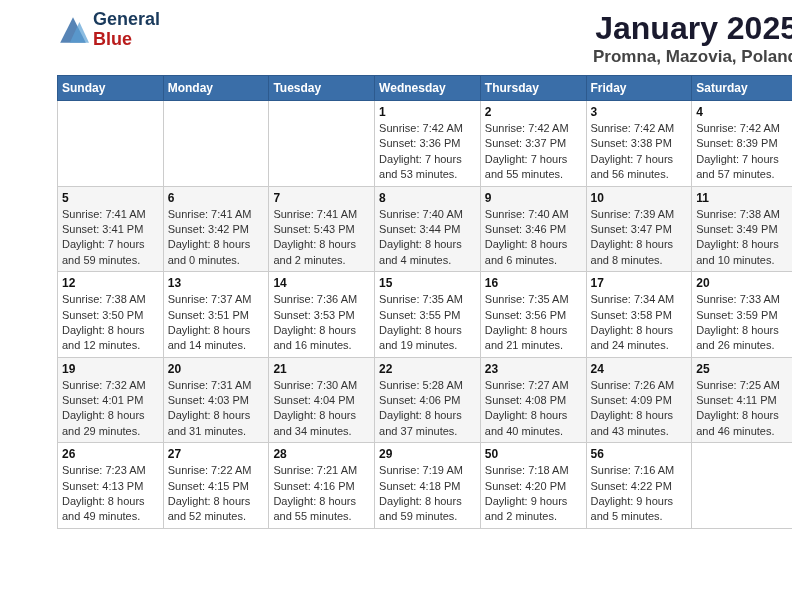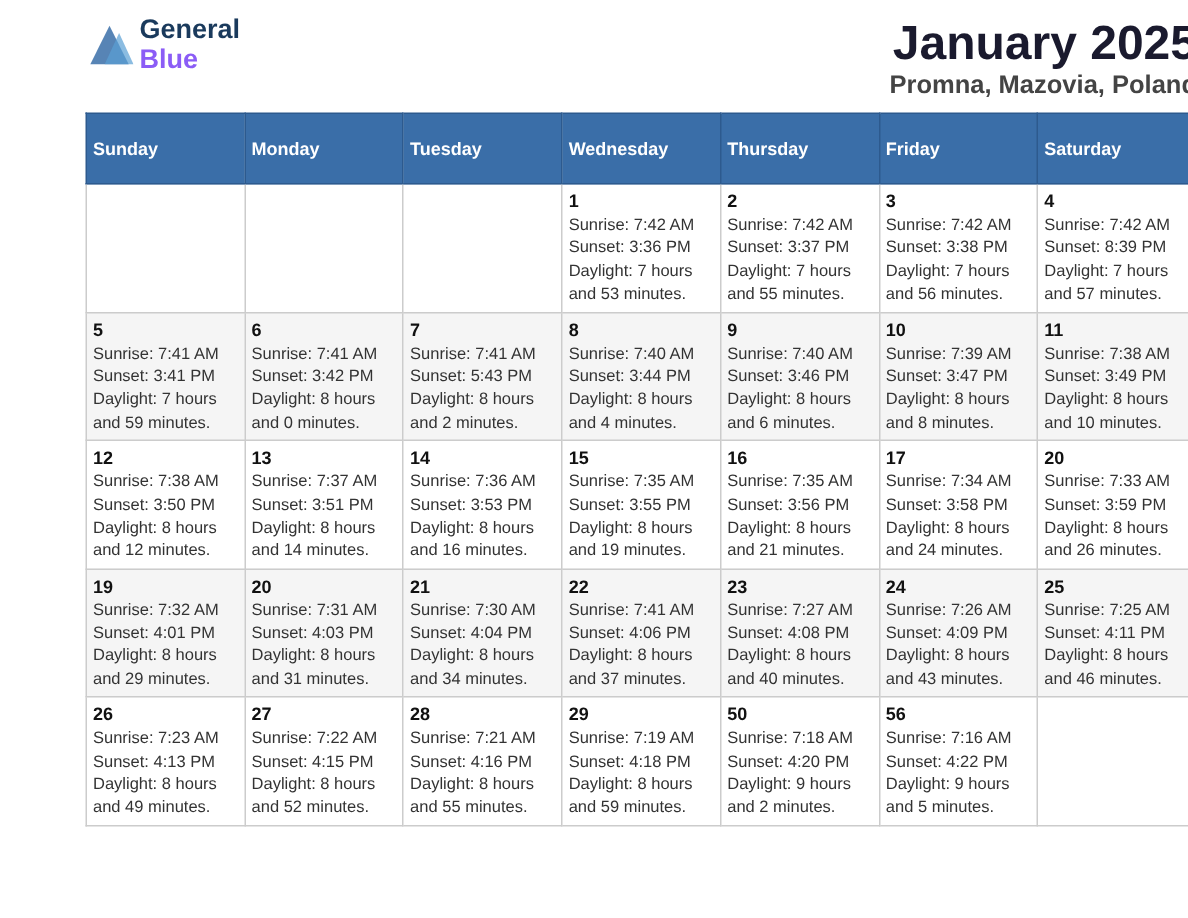--- a/index.html
+++ b/index.html
@@ -35,7 +35,7 @@
       line-height: 1.1;
     }
     .logo-text span {
-      color: #8b5cf6;
+      color: #b91c1c;
     }
     .logo-icon {
       width: 32px;

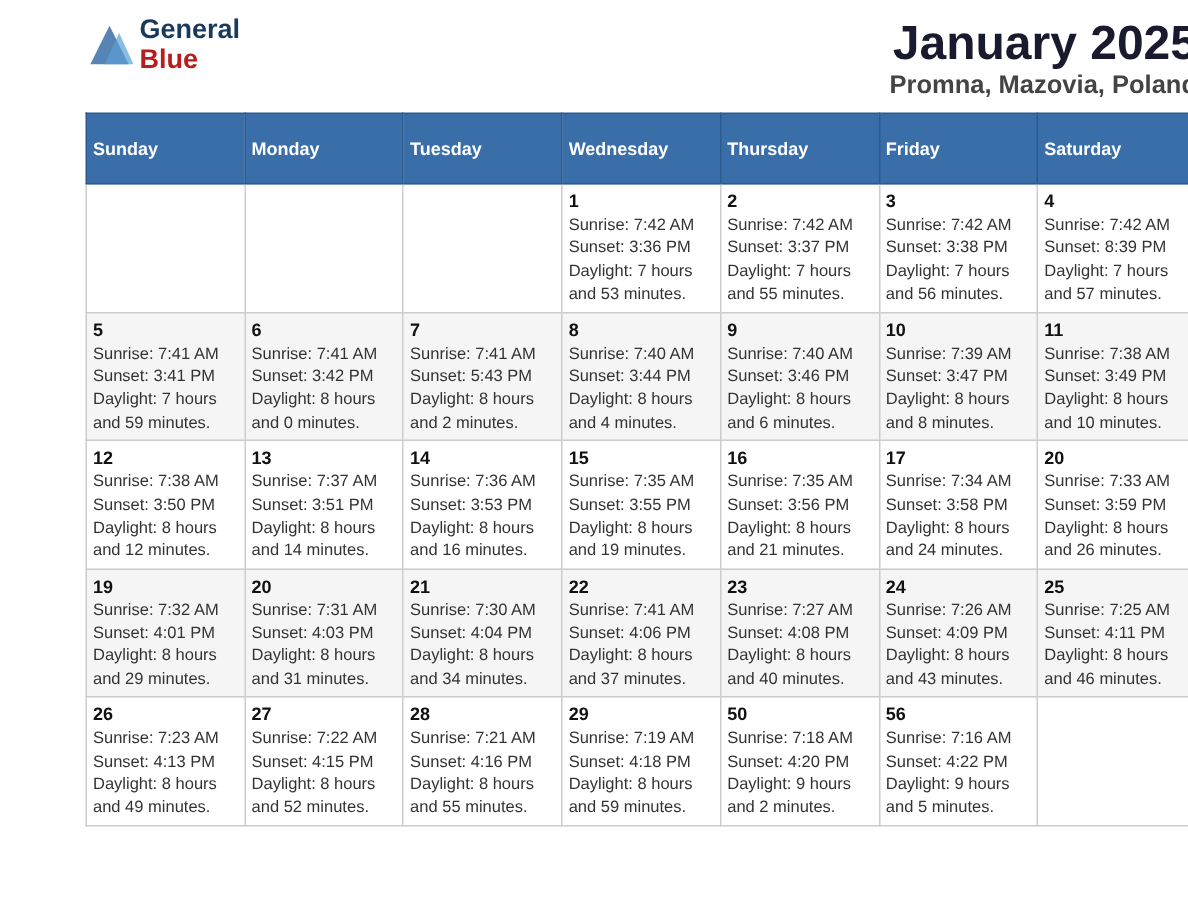--- a/index.html
+++ b/index.html
@@ -64,7 +64,7 @@
       color: #fff;
       font-size: 12px;
       font-weight: bold;
-      padding: 16px 4px;
+      padding: 5px 4px;
       border: 1px solid #2d5a8e;
       text-align: left;
     }

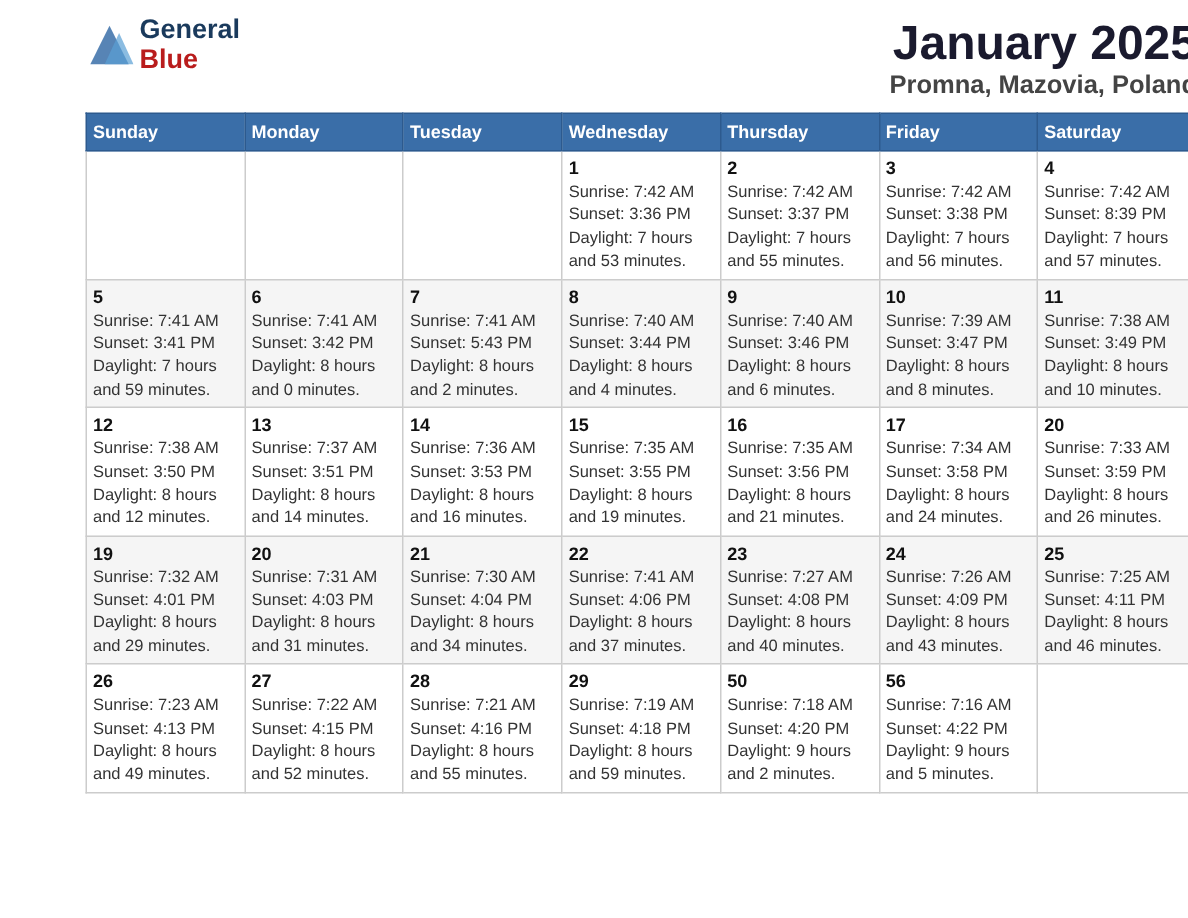--- a/index.html
+++ b/index.html
@@ -267,7 +267,7 @@
           </td>
           <td>
             <div class="cell-day">22</div>
-            <div class="cell-info">Sunrise: 7:41 AM
+            <div class="cell-info">Sunrise: 5:28 AM
 Sunset: 4:06 PM
 Daylight: 8 hours and 37 minutes.</div>
           </td>

